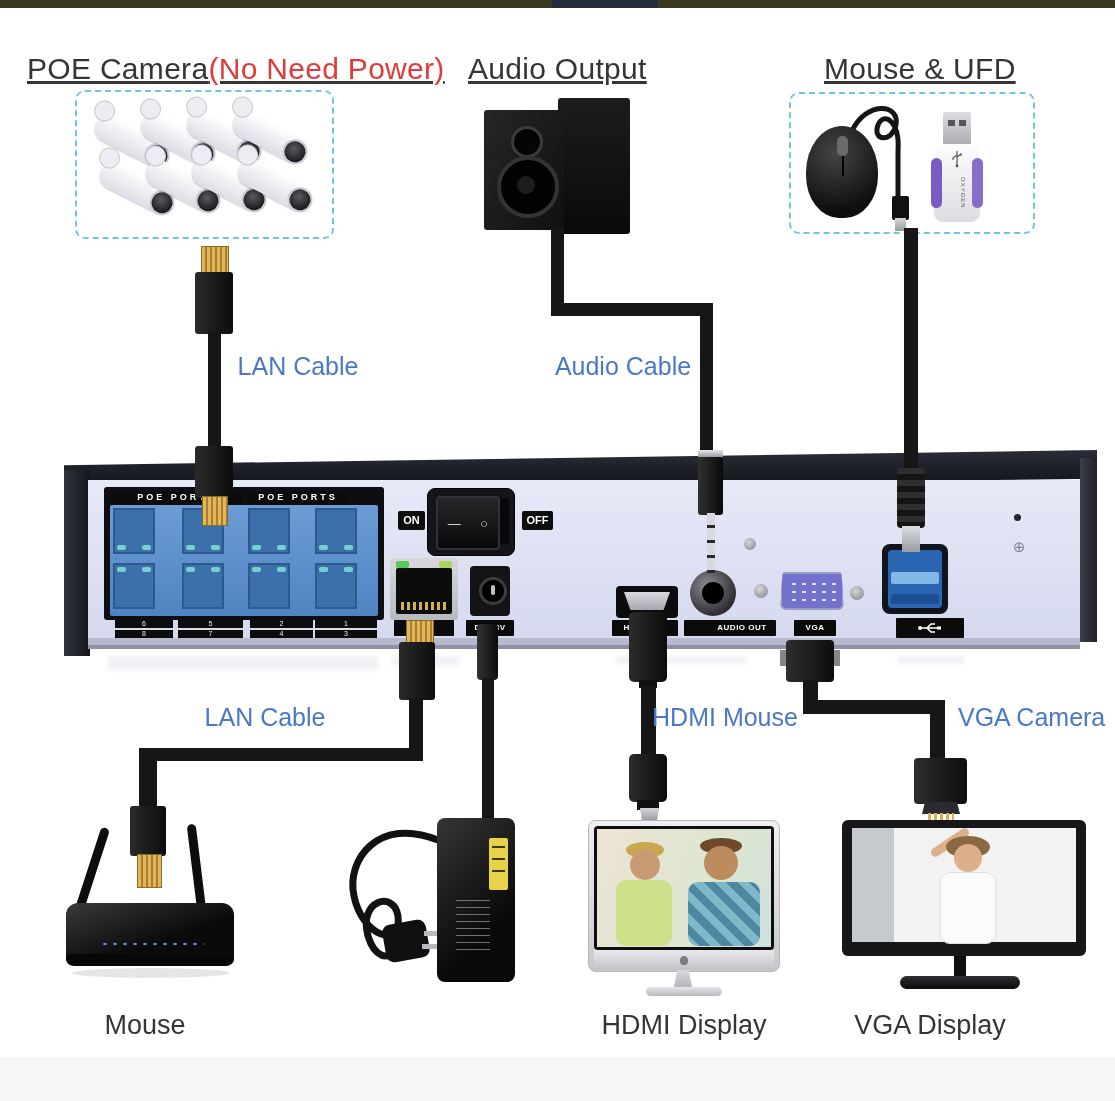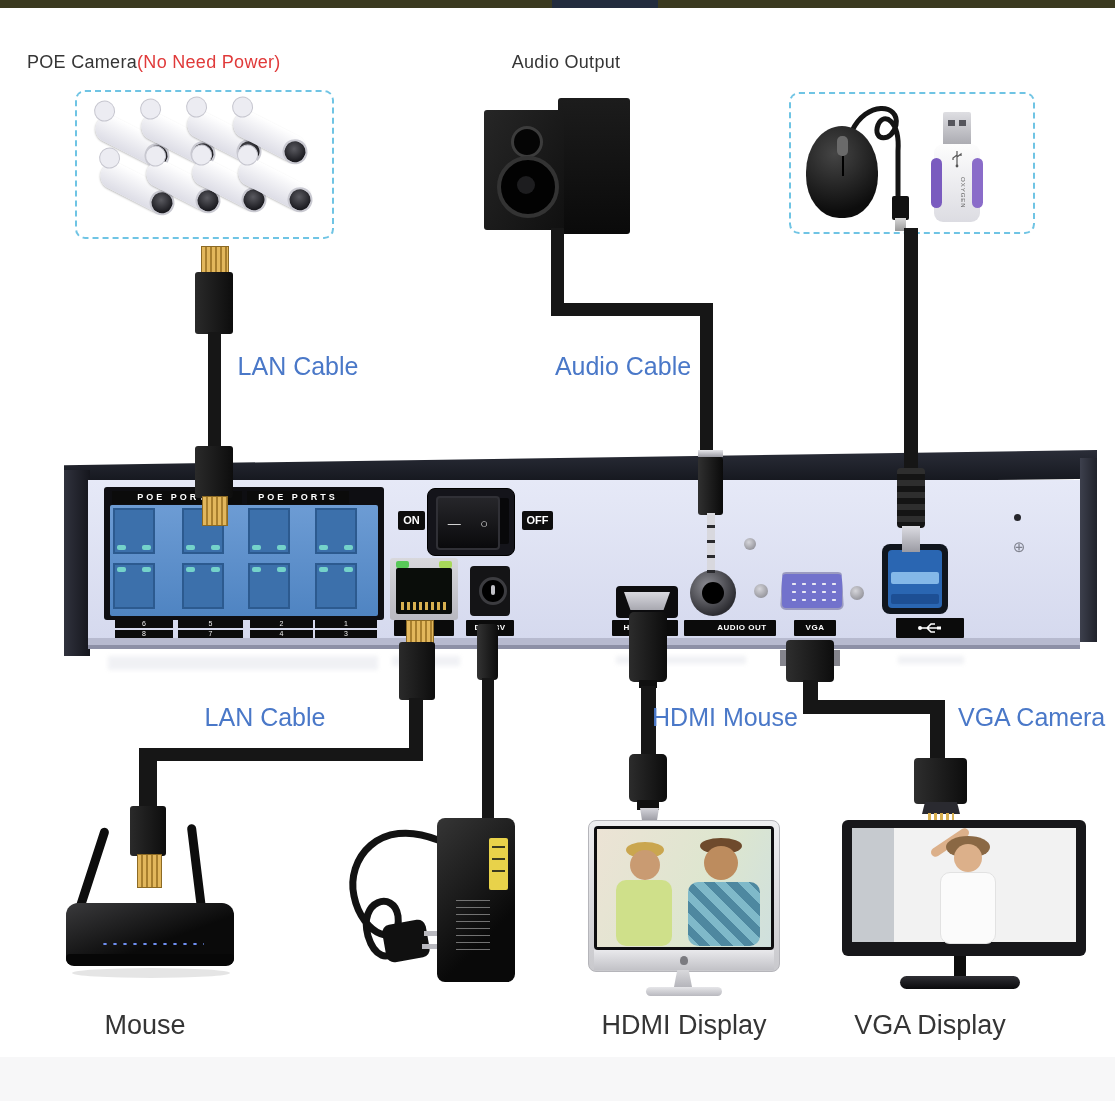--- a/index.html
+++ b/index.html
@@ -11,7 +11,7 @@
   #top-strip-blob{left:552px;top:0;width:106px;height:8px;background:#232c3e;}
   #bottom-strip{left:0;top:1057px;width:1115px;height:44px;background:#f7f7f8;}
   
-  .heading{font-size:18px;letter-spacing:.3px;color:#353535;white-space:nowrap;}
+  .heading{font-size:30px;letter-spacing:.3px;color:#353535;white-space:nowrap;text-decoration:underline;}
   #h-poe{left:27px;top:52px;}
   #h-poe .red{color:#e03a3a;}
   #h-audio{left:468px;top:52px;width:196px;text-align:center;}

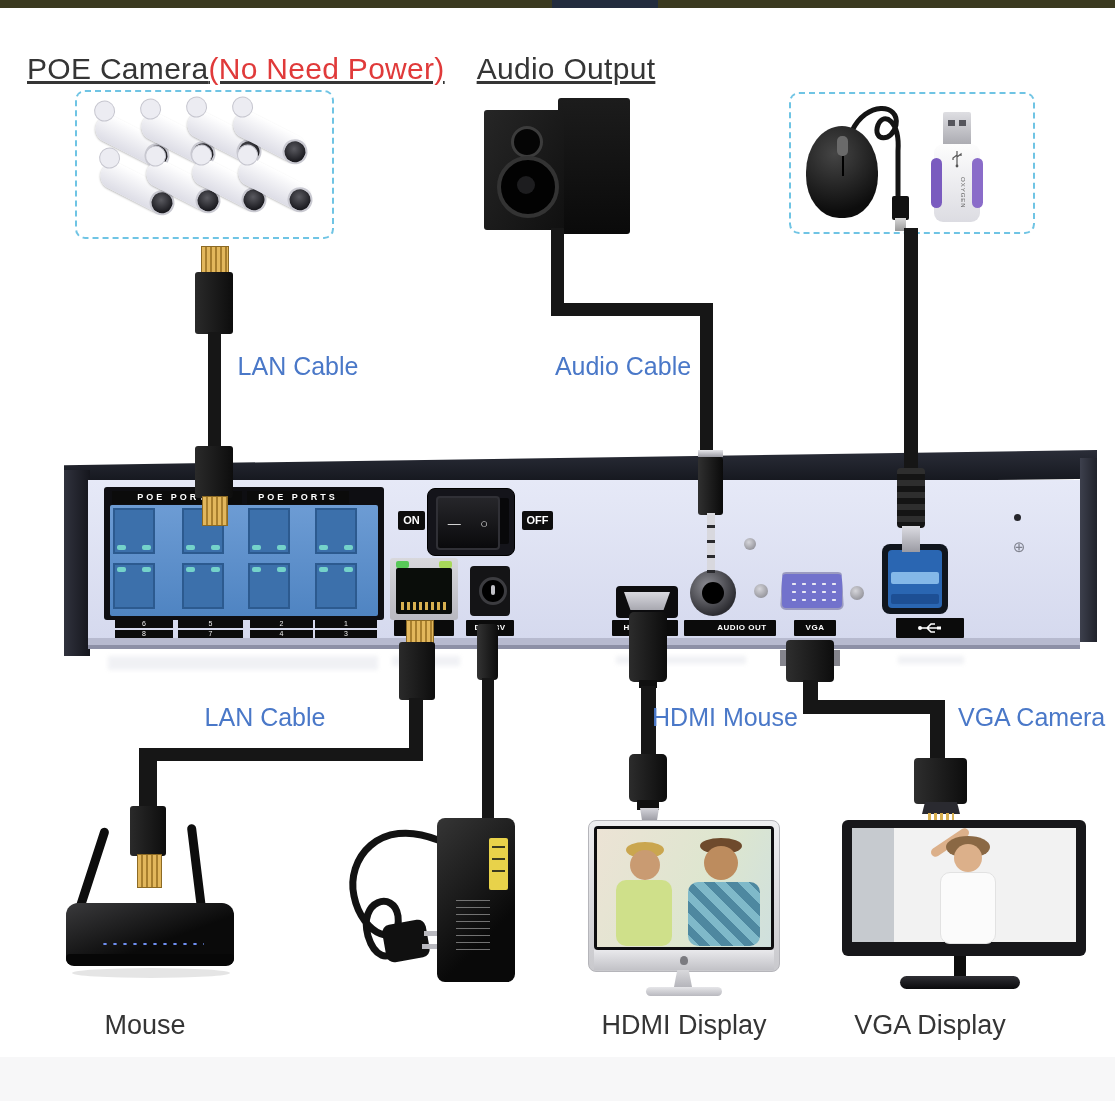--- a/index.html
+++ b/index.html
@@ -14,7 +14,7 @@
   .heading{font-size:30px;letter-spacing:.3px;color:#353535;white-space:nowrap;text-decoration:underline;}
   #h-poe{left:27px;top:52px;}
   #h-poe .red{color:#e03a3a;}
-  #h-audio{left:468px;top:52px;width:196px;text-align:center;}
+  #h-audio{left:468px;top:52px;width:196px;text-align:left;}
   #h-mouse{left:824px;top:52px;width:186px;text-align:center;}
   .cable-label{font-size:25px;color:#4a78c8;white-space:nowrap;text-align:center;}
   #cl-lan-top{left:226px;top:352px;width:144px;}

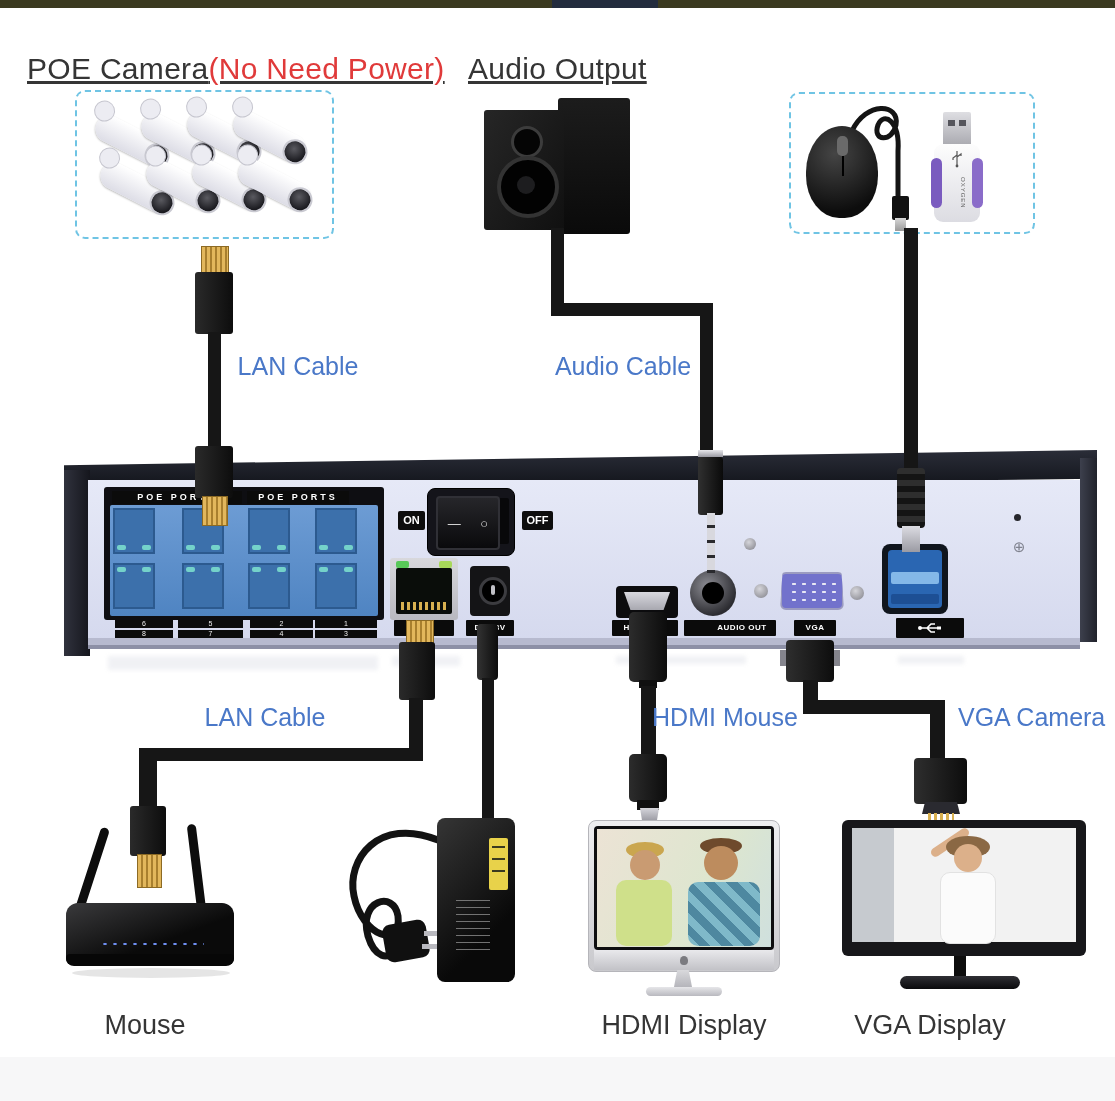--- a/index.html
+++ b/index.html
@@ -278,6 +278,7 @@
     <span>POE Camera</span><span class="red">(No Need Power)</span>
   </div>
   <div class="abs heading" id="h-audio">Audio Output</div>
+  <div class="abs heading" id="h-mouse">Mouse &amp; UFD</div>
 
   <div class="abs dashed-box" id="cam-box"></div>
   <div class="abs dashed-box" id="mouse-box"></div>

